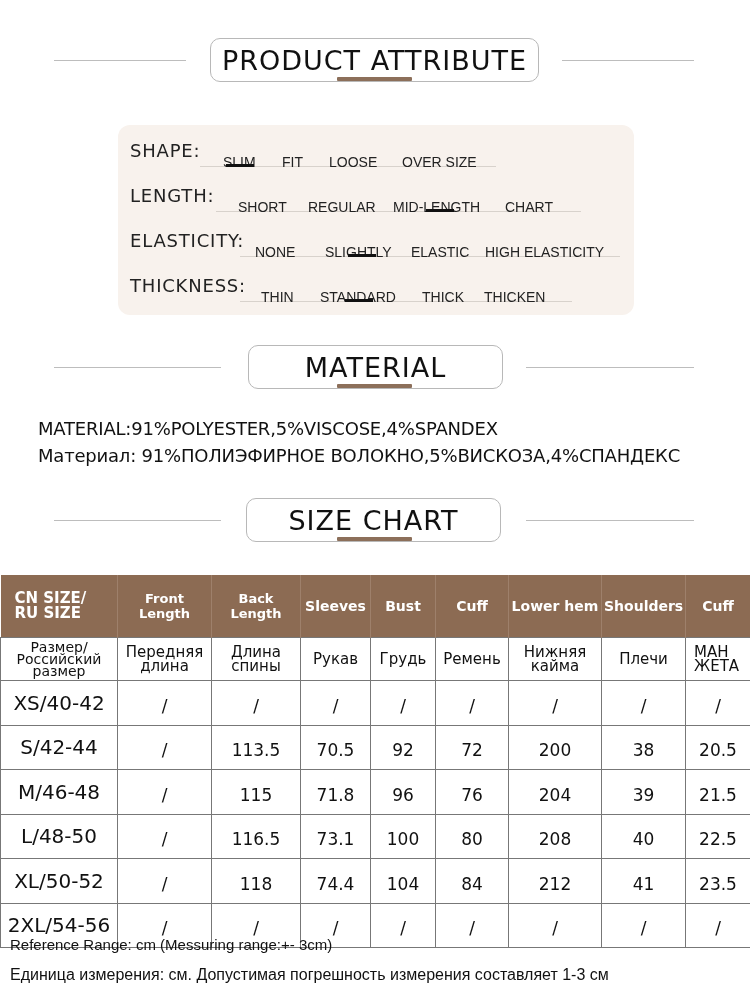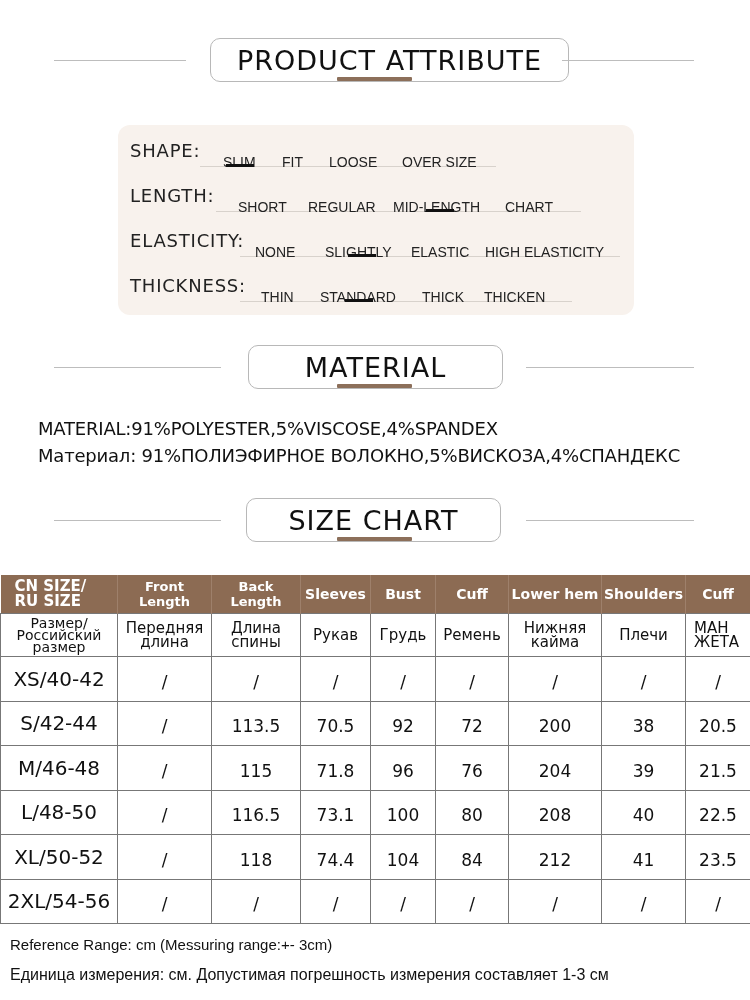--- a/index.html
+++ b/index.html
@@ -51,7 +51,7 @@
 
 <div class="section-header" style="top:38px;">
   <div class="line" style="left:54px;width:132px;"></div>
-  <div class="pill" style="left:210px;width:359px;">
+  <div class="pill" style="left:210px;width:329px;">
     <span>PRODUCT ATTRIBUTE</span>
   </div>
   <div class="accent"></div>

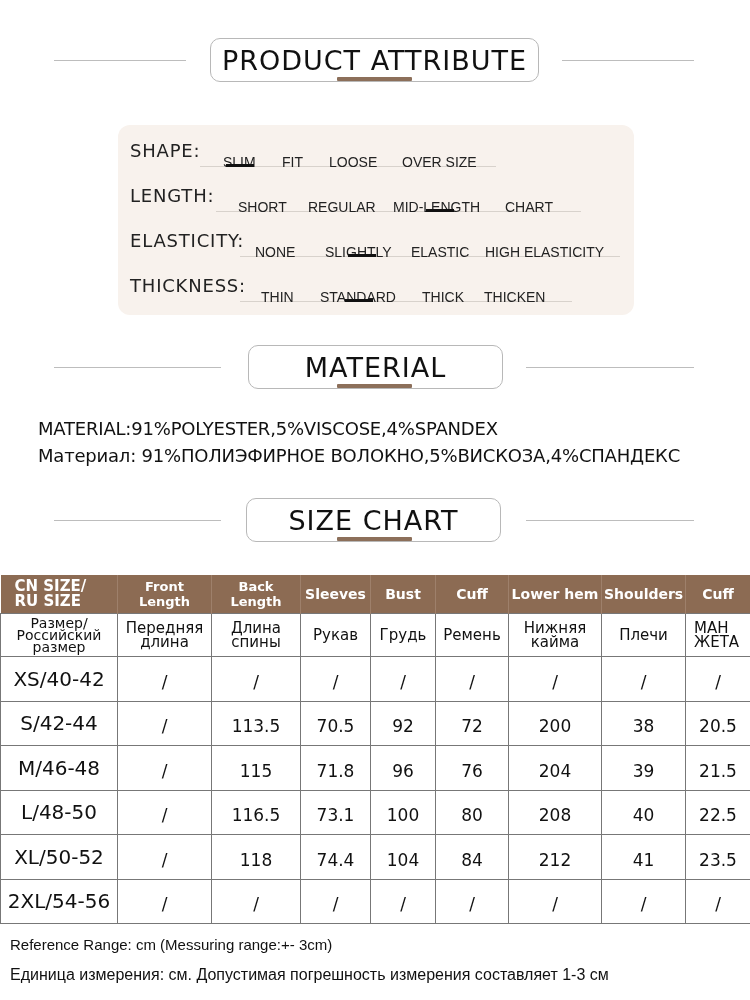--- a/index.html
+++ b/index.html
@@ -33,7 +33,7 @@
   }
   table.size-chart th {
     background: #8c6b53; color: #fff; font-weight: bold; height: 38px; font-size: 14px;
-    border-right: 1px solid #9e806b; text-align: center; padding: 4px 2px; line-height: 15px;
+    border-right: 1px solid #9e806b; text-align: center; padding: 16px 2px; line-height: 15px;
   }
   table.size-chart th:first-child { text-align: left; padding-left: 14px; font-size: 15px; }
   table.size-chart td {

